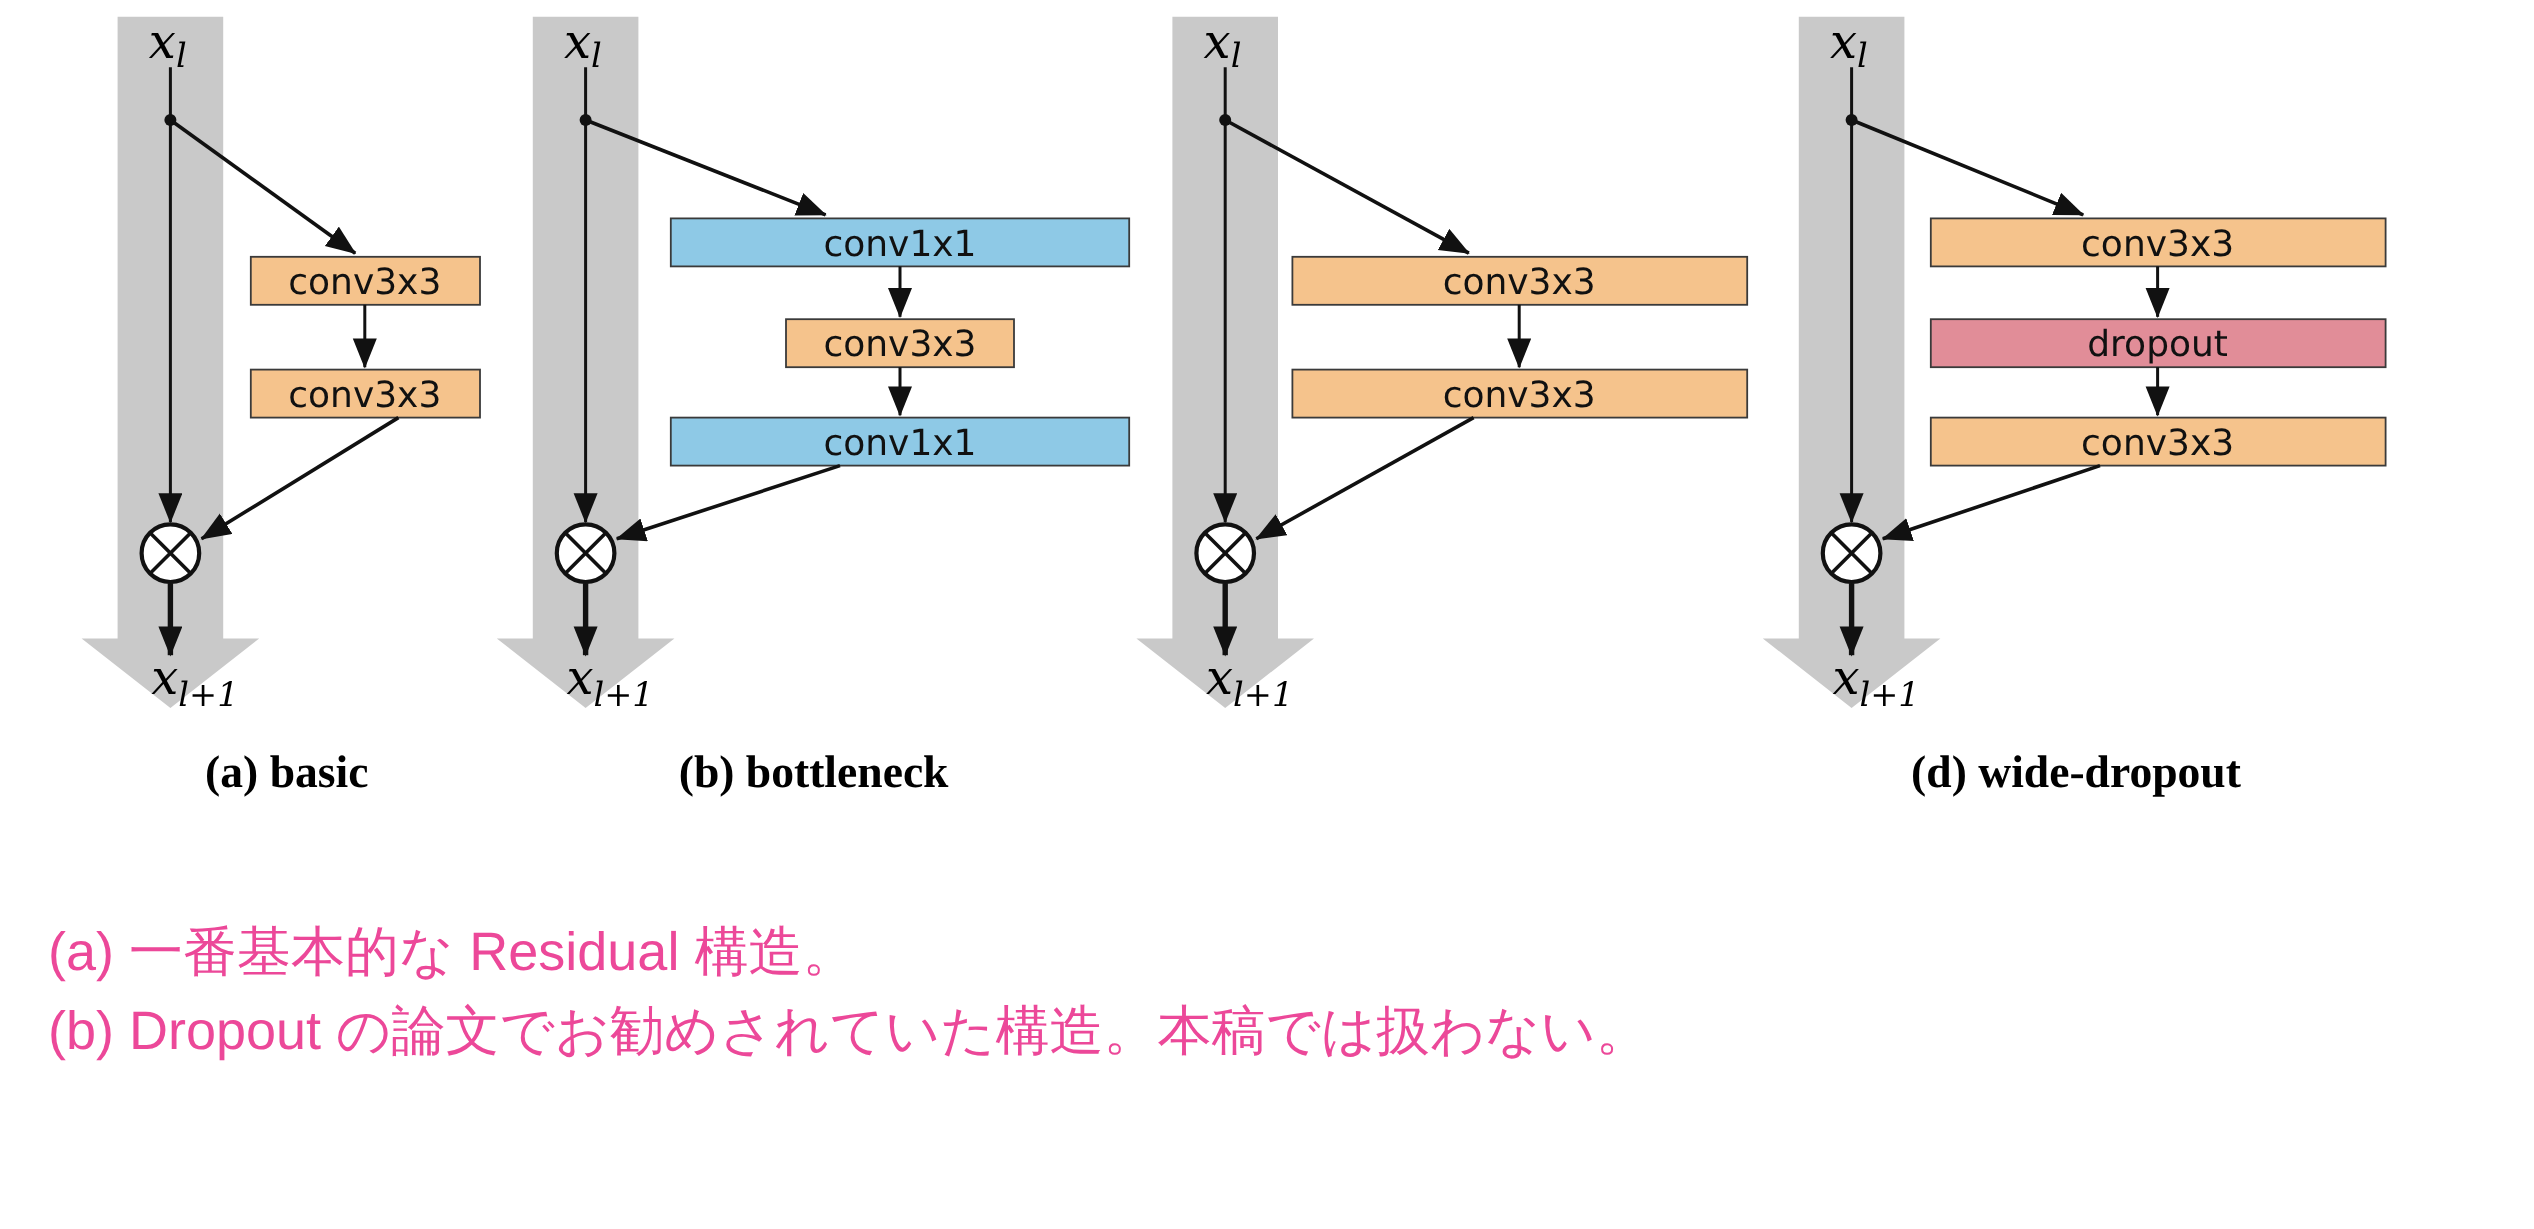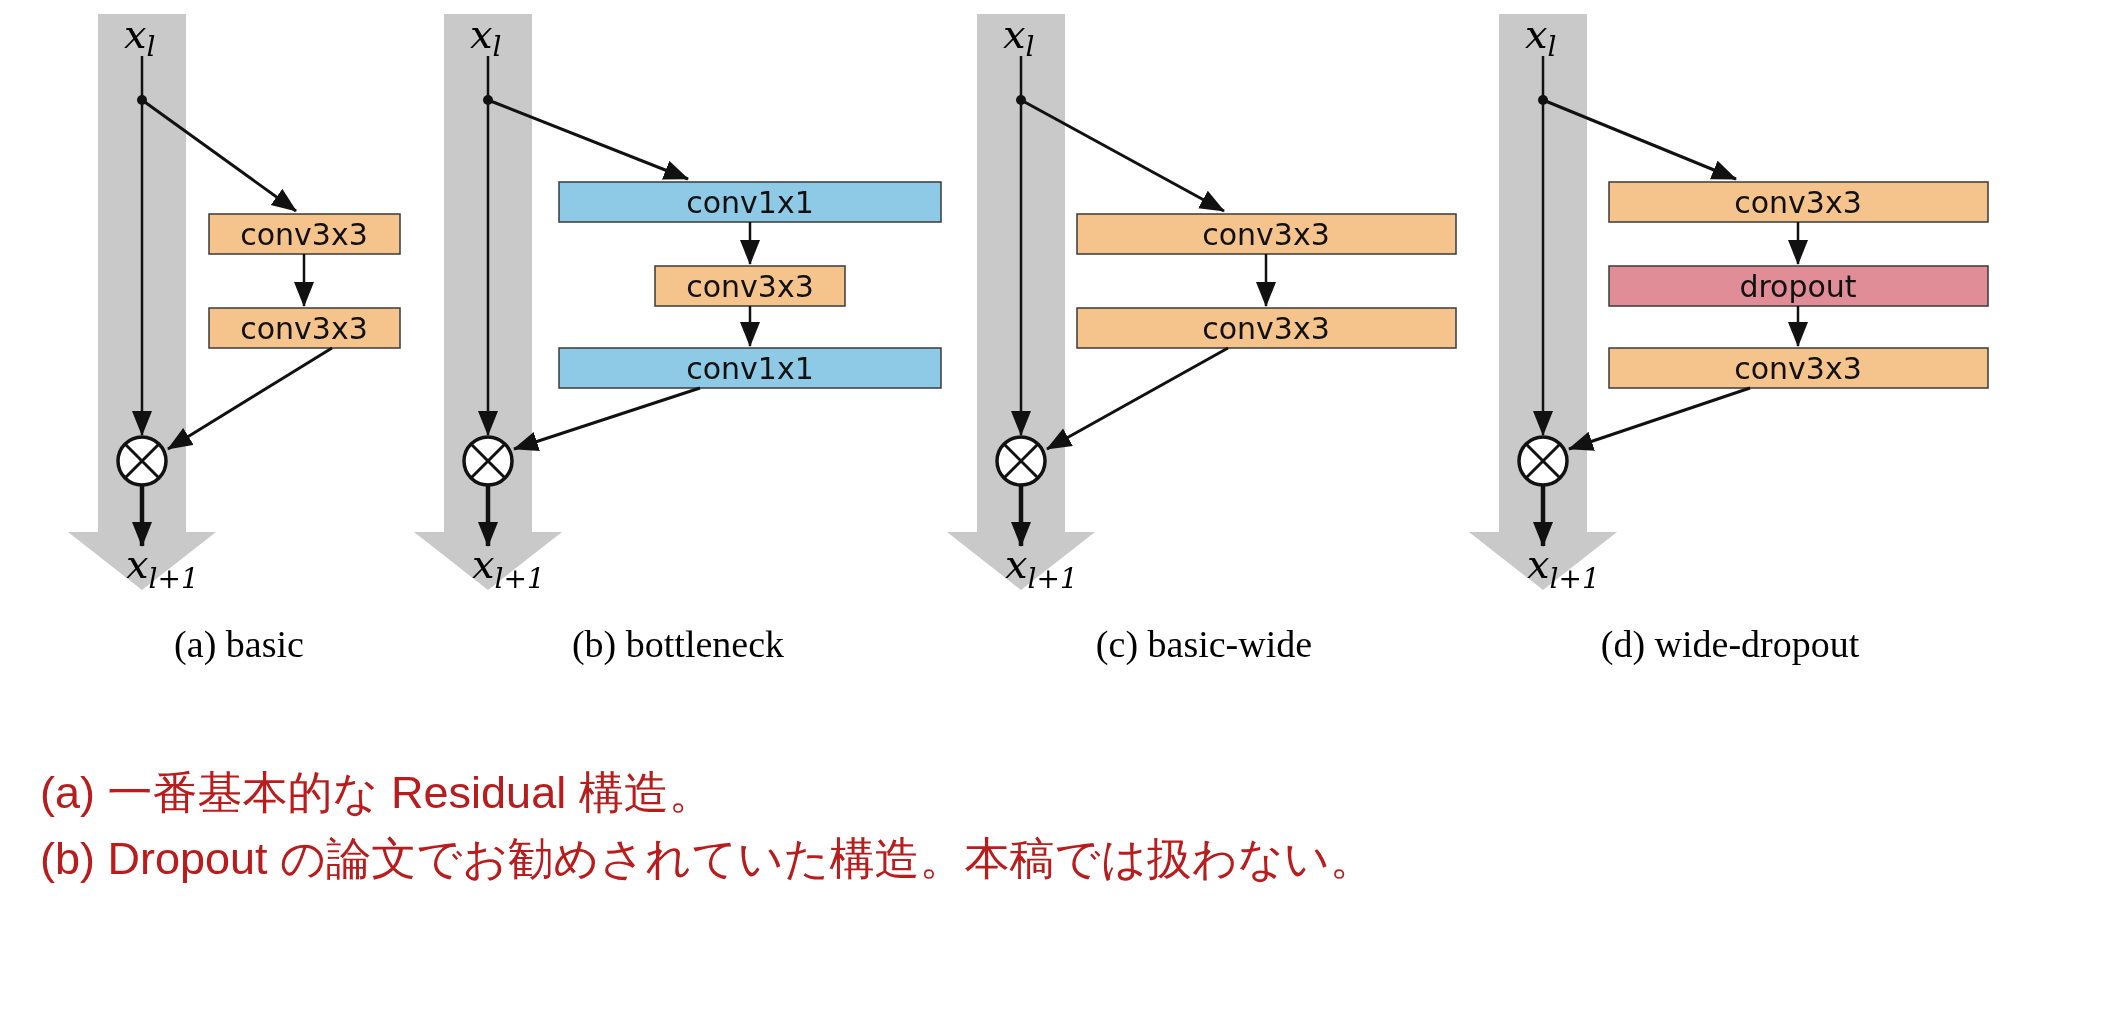--- a/index.html
+++ b/index.html
@@ -12,7 +12,7 @@
     color:#111;
   }
   #figure-svg{position:absolute;left:0;top:0;}
-  .captions{position:absolute;left:0;top:622px;width:2112px;height:50px;}
+  .captions{position:absolute;left:0;top:622px;width:2112px;height:50px;font-weight:bold;}
   .caption{
     position:absolute;top:0;
     transform:translateX(-50%);

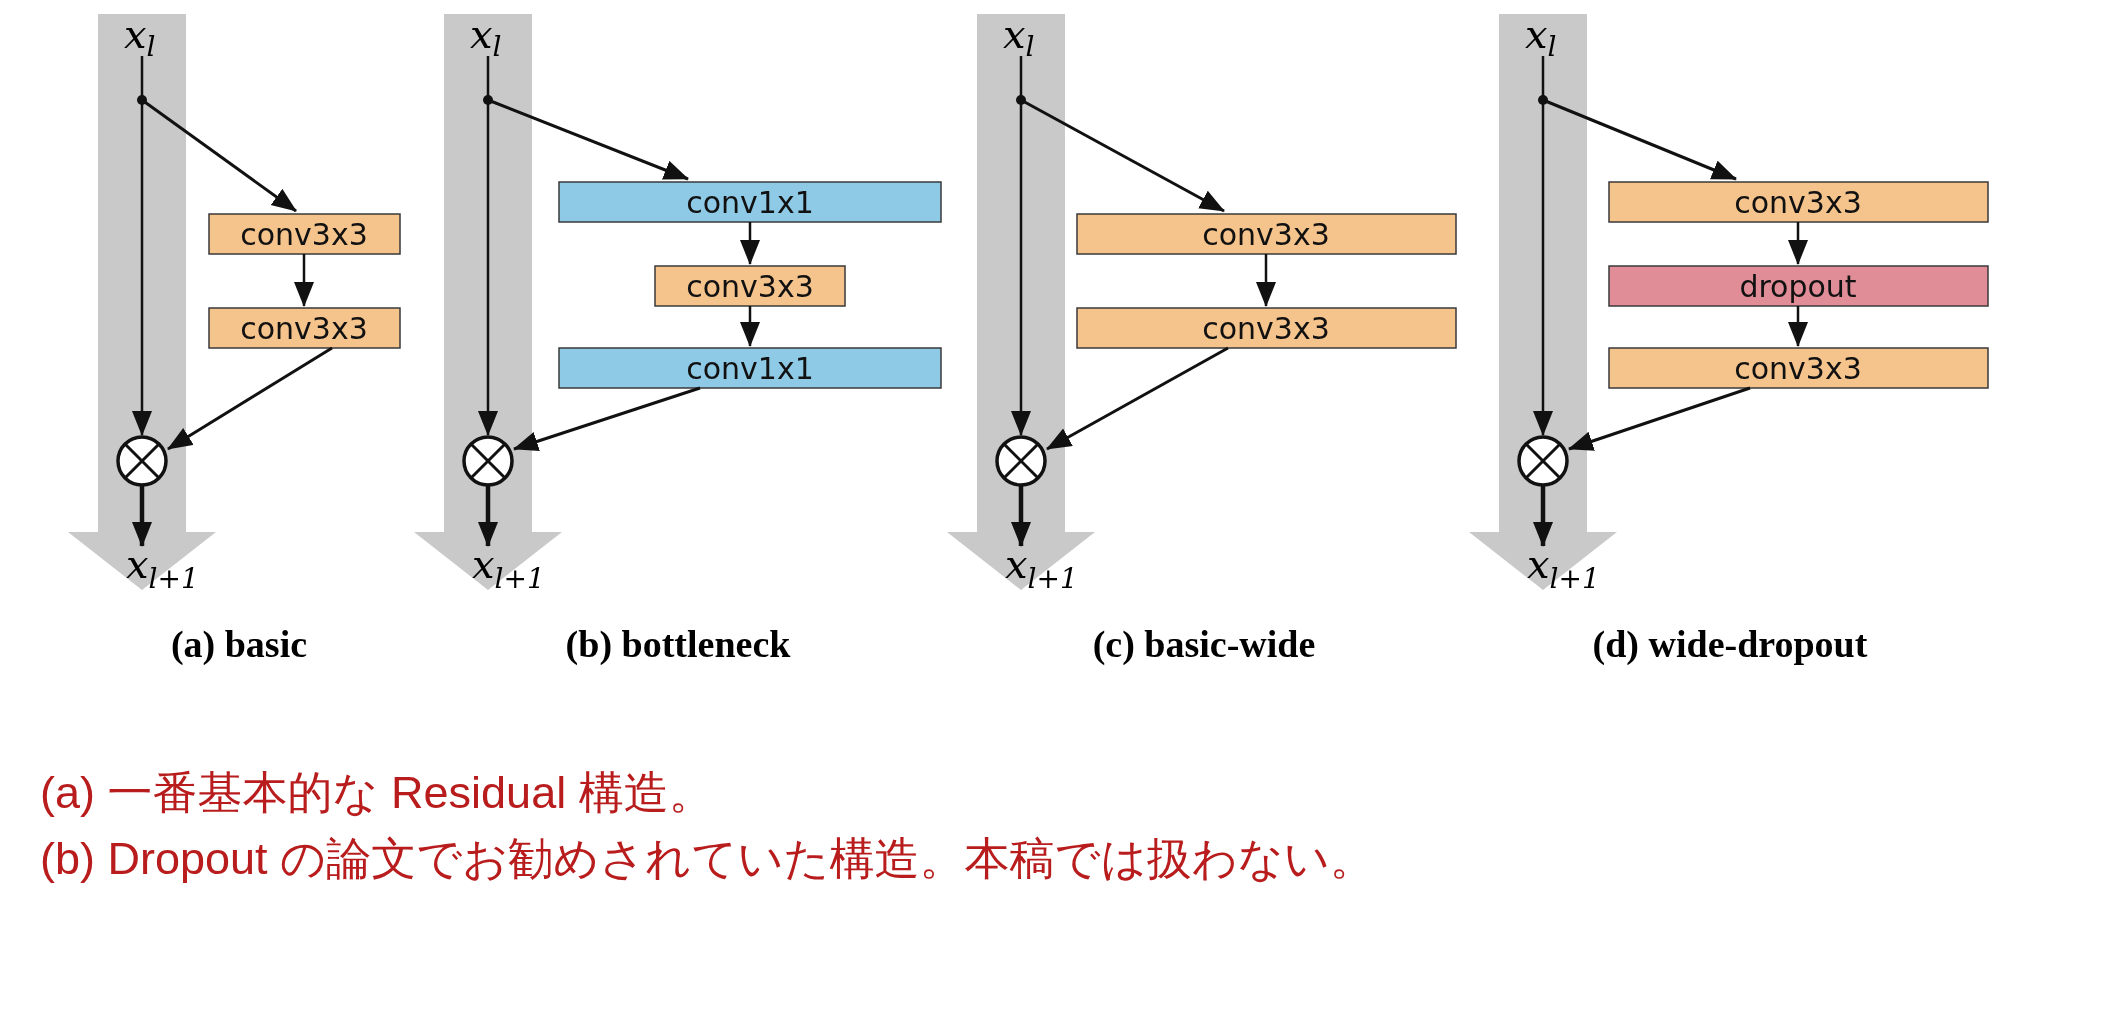--- a/index.html
+++ b/index.html
@@ -134,7 +134,6 @@
 <div class="captions">
   <div class="caption cap-a">(a) basic</div>
   <div class="caption cap-b">(b) bottleneck</div>
-  <div class="caption cap-c">(c) basic-wide</div>
   <div class="caption cap-d">(d) wide-dropout</div>
 </div>
 

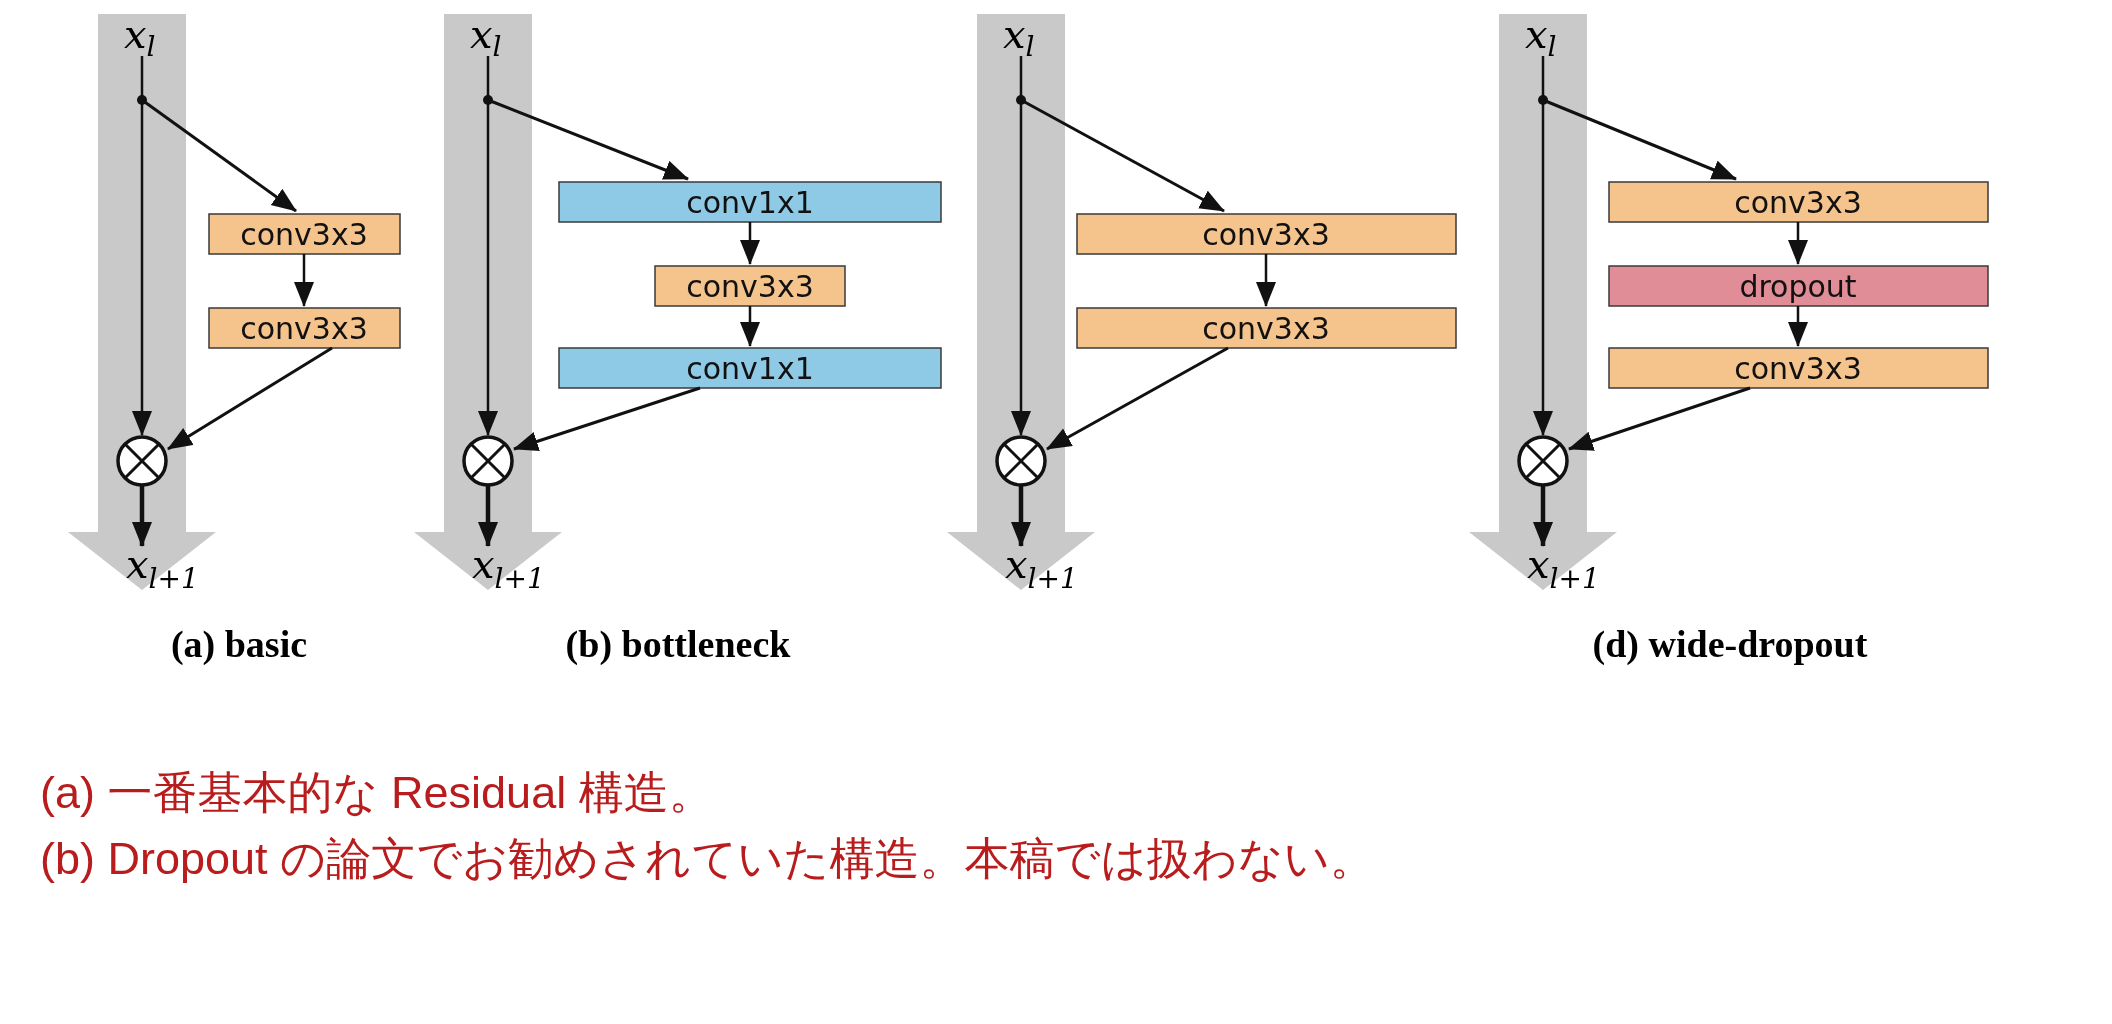--- a/index.html
+++ b/index.html
@@ -30,7 +30,7 @@
     font-family:"Liberation Sans",sans-serif;
     font-size:45px;
     line-height:66px;
-    color:#b91c1c;
+    color:#ec4899;
     white-space:nowrap;
   }
   svg text{font-family:"DejaVu Sans",sans-serif;}

